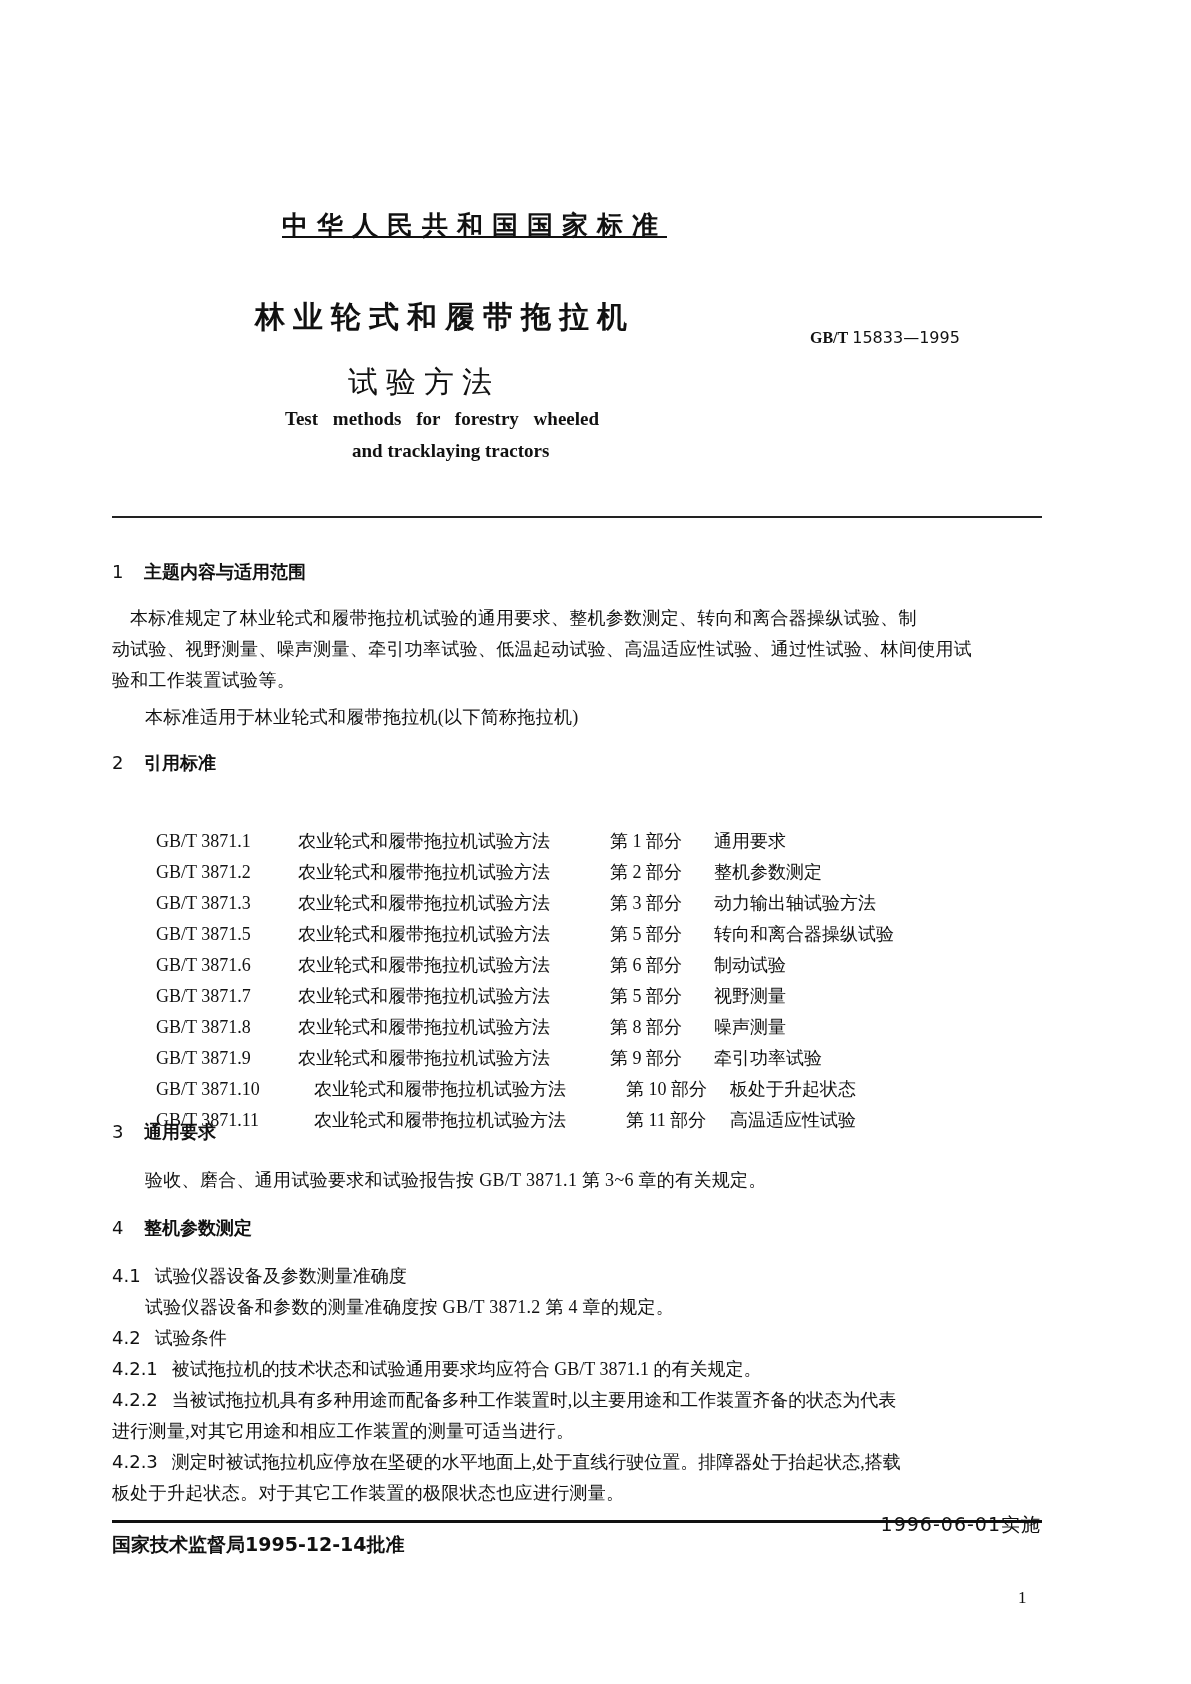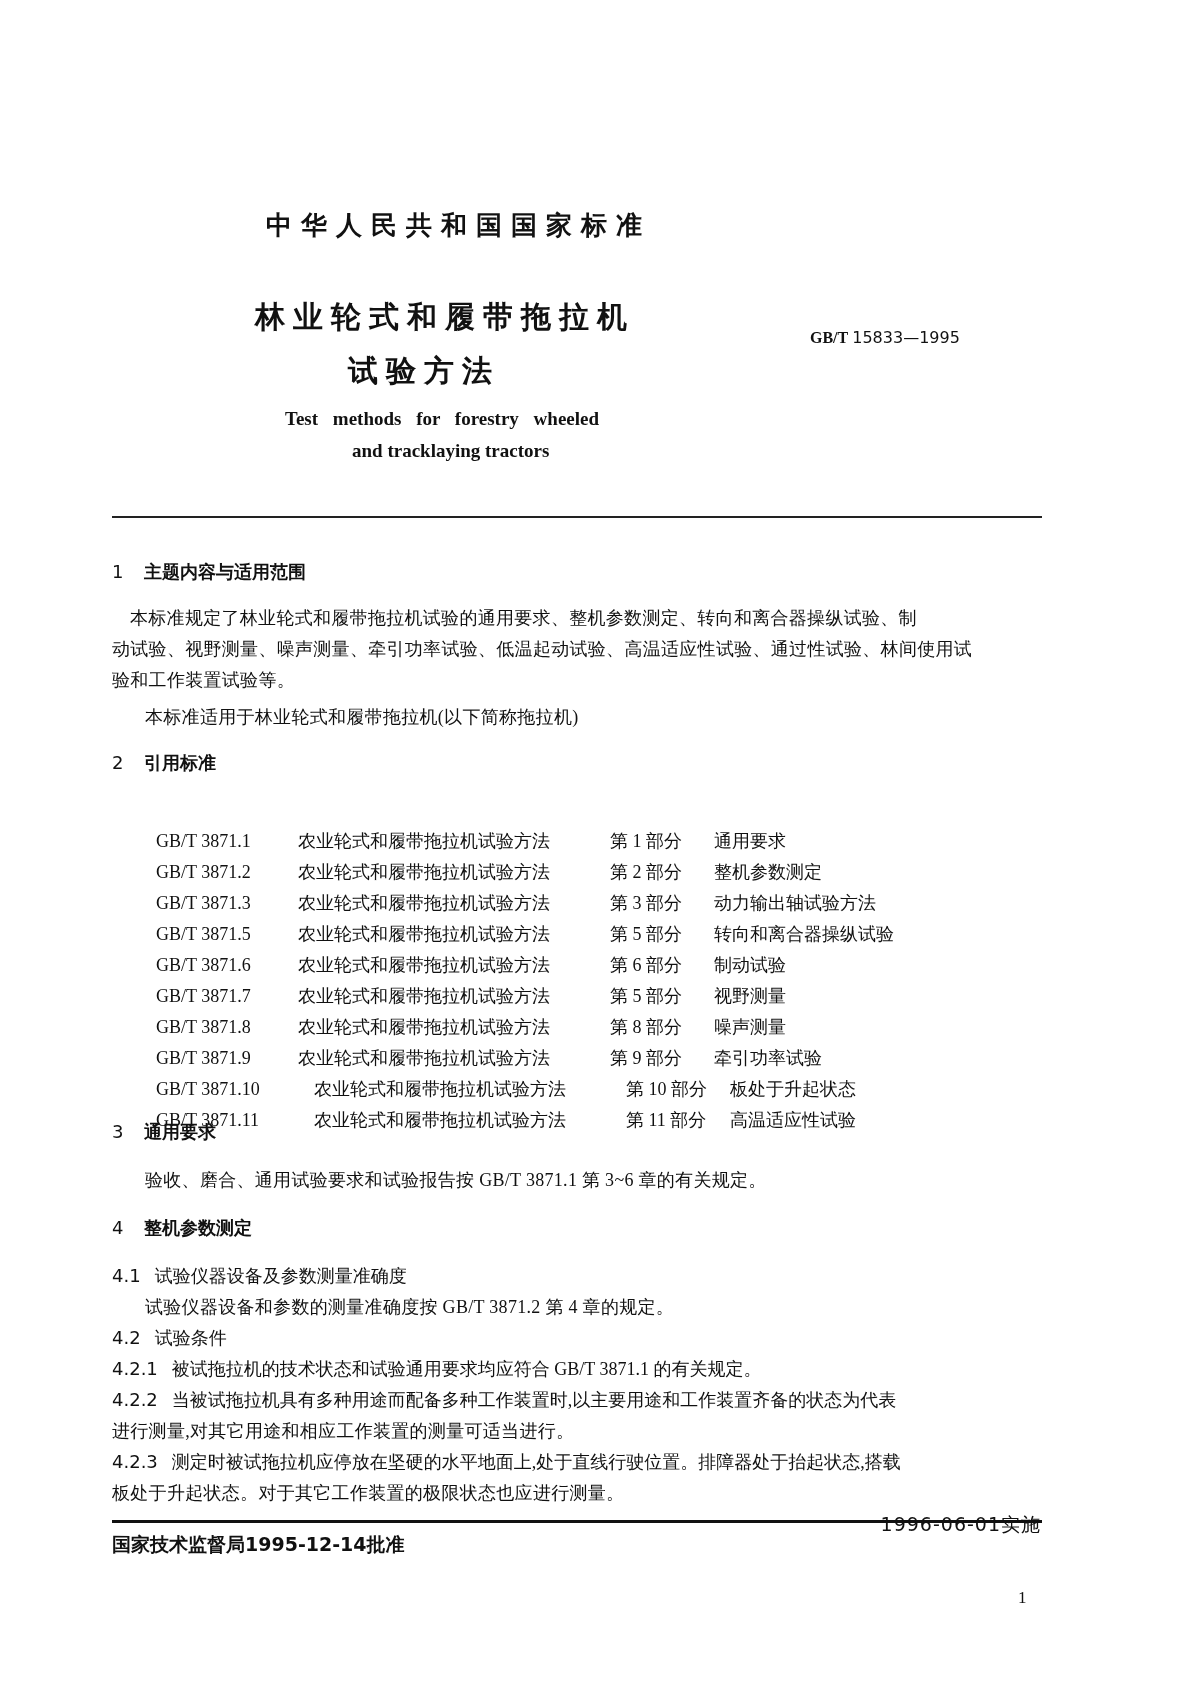--- a/index.html
+++ b/index.html
@@ -7,7 +7,7 @@
     .abs { position: absolute; white-space: nowrap; }
     .sans { font-family: "DejaVu Sans", "Liberation Sans", sans-serif; }
     .serif { font-family: "Liberation Serif", "DejaVu Serif", serif; }
-    .hdr-national { left: 266px; top: 208px; font-size: 26px; font-weight: bold; letter-spacing: 9px; }
+    .hdr-national { left: 282px; top: 208px; font-size: 26px; font-weight: bold; letter-spacing: 9px; text-decoration: underline; }
     .title-cn-1 { left: 255px; top: 297px; font-size: 30px; font-weight: bold; letter-spacing: 8px; }
     .title-cn-2 { left: 348px; top: 351px; font-size: 30px; font-weight: bold; letter-spacing: 8px; }
     .std-code { left: 810px; top: 328px; font-size: 16px; }

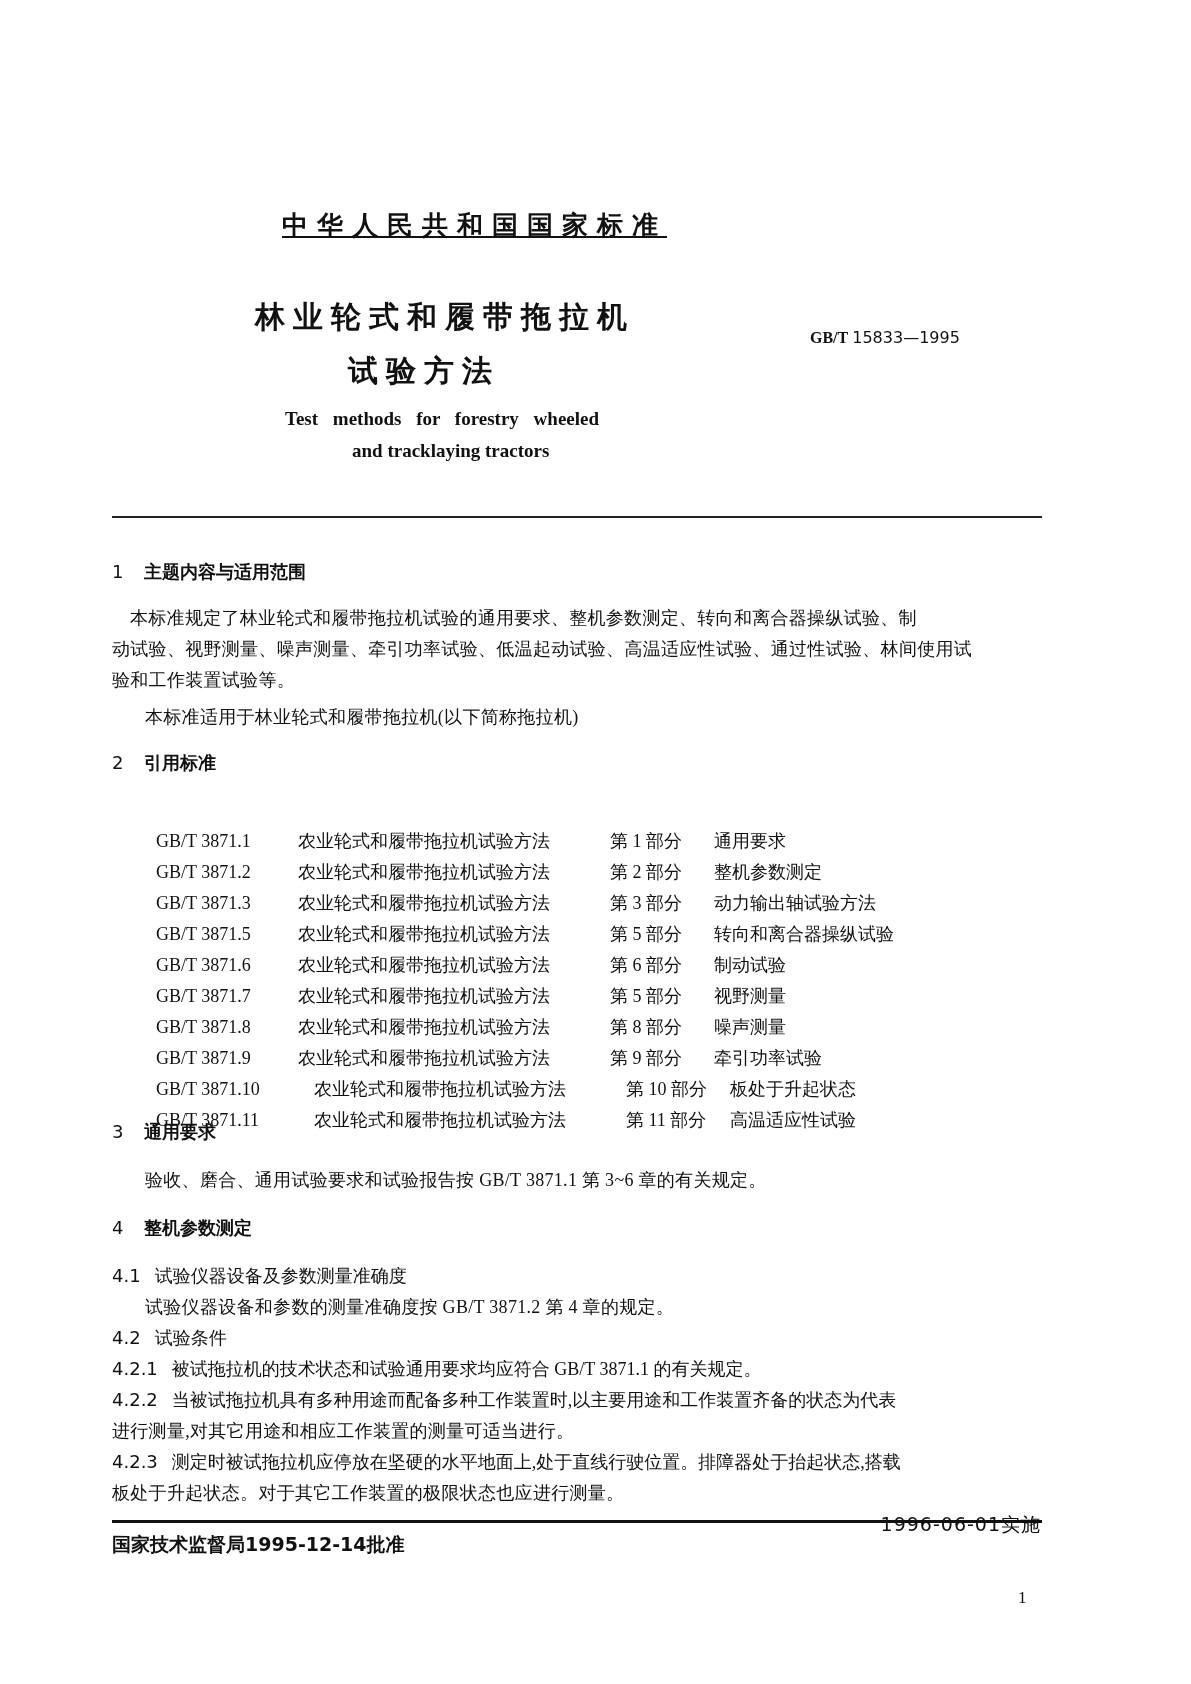--- a/index.html
+++ b/index.html
@@ -9,7 +9,7 @@
     .serif { font-family: "Liberation Serif", "DejaVu Serif", serif; }
     .hdr-national { left: 282px; top: 208px; font-size: 26px; font-weight: bold; letter-spacing: 9px; text-decoration: underline; }
     .title-cn-1 { left: 255px; top: 297px; font-size: 30px; font-weight: bold; letter-spacing: 8px; }
-    .title-cn-2 { left: 348px; top: 351px; font-size: 30px; font-weight: bold; letter-spacing: 8px; }
+    .title-cn-2 { left: 348px; top: 362px; font-size: 30px; font-weight: normal; letter-spacing: 8px; }
     .std-code { left: 810px; top: 328px; font-size: 16px; }
     .std-code b { font-family: "Liberation Serif", serif; font-weight: bold; }
     .title-en-1 { left: 285px; top: 408px; font-size: 19px; font-weight: bold; word-spacing: 10px; }

